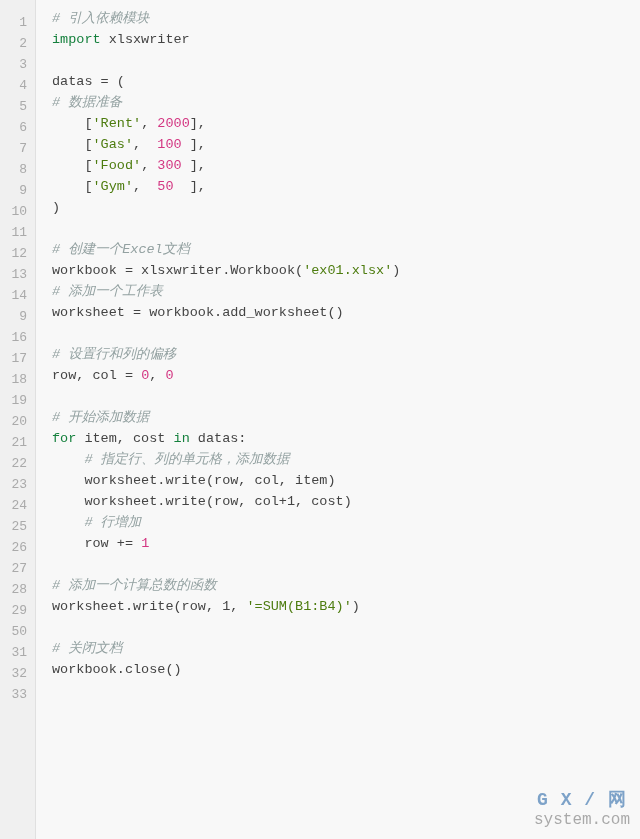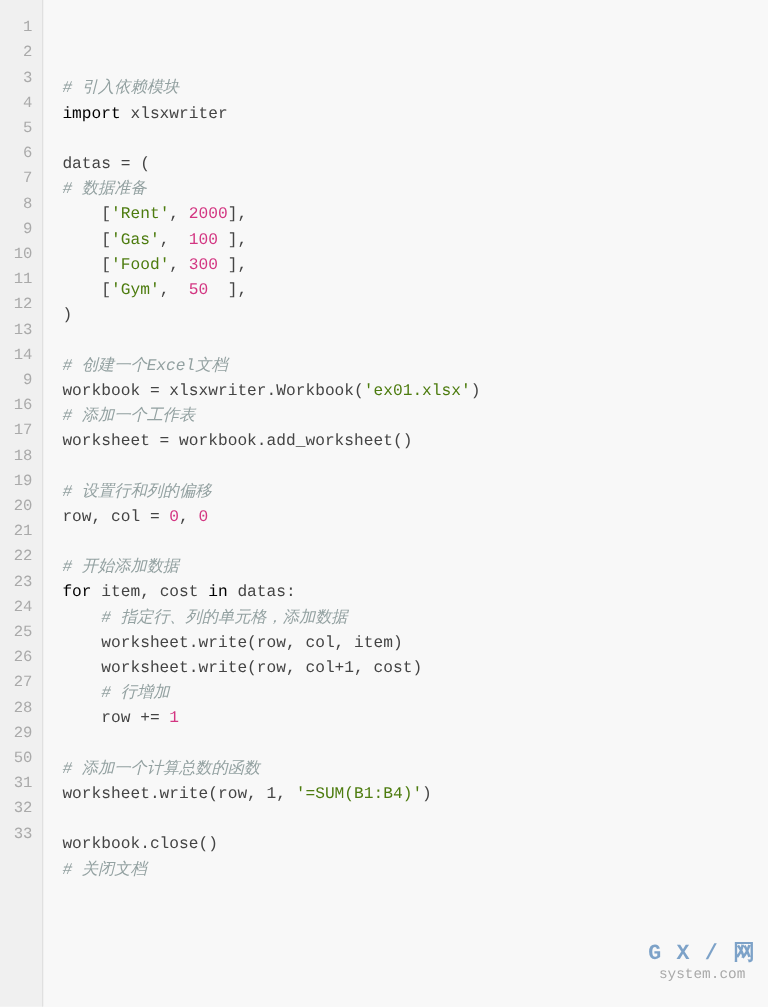--- a/index.html
+++ b/index.html
@@ -42,11 +42,10 @@
     }
 
     .code-content {
-      padding: 20px 16px;
+      padding: 8px 16px;
       flex: 1;
       line-height: 21px;
       overflow-x: auto;
-      margin-top: 44px;
     }
 
     .code-line {

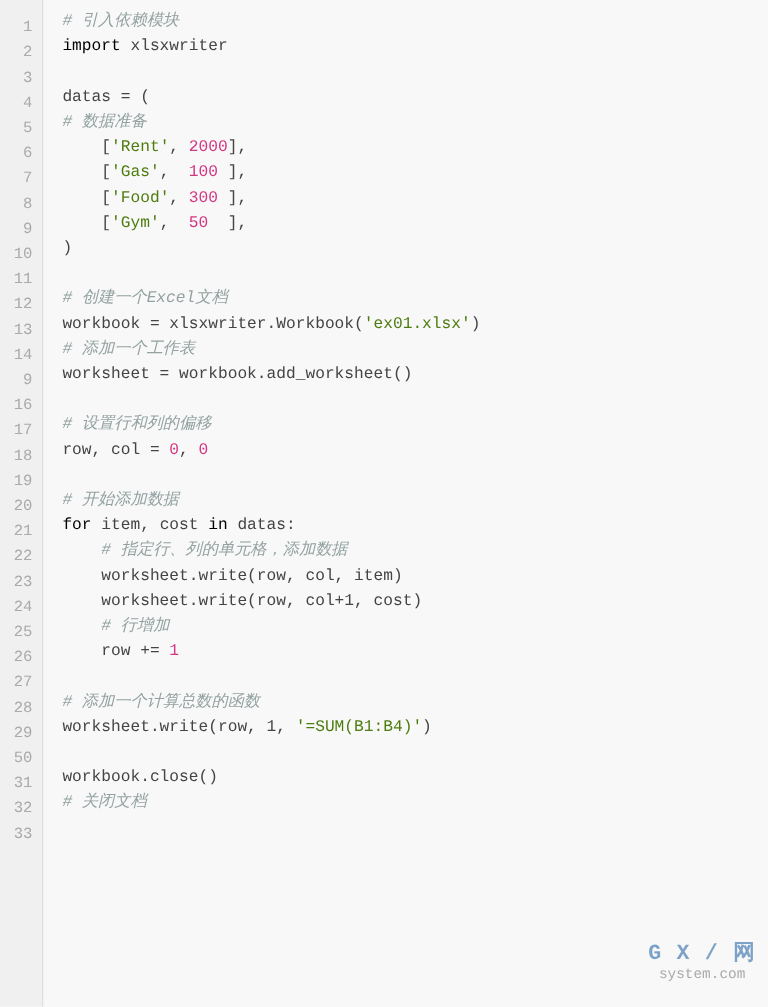--- a/index.html
+++ b/index.html
@@ -62,7 +62,7 @@
     }
 
     .keyword {
-      color: #000000;
+      color: #15803d;
     }
 
     .string {

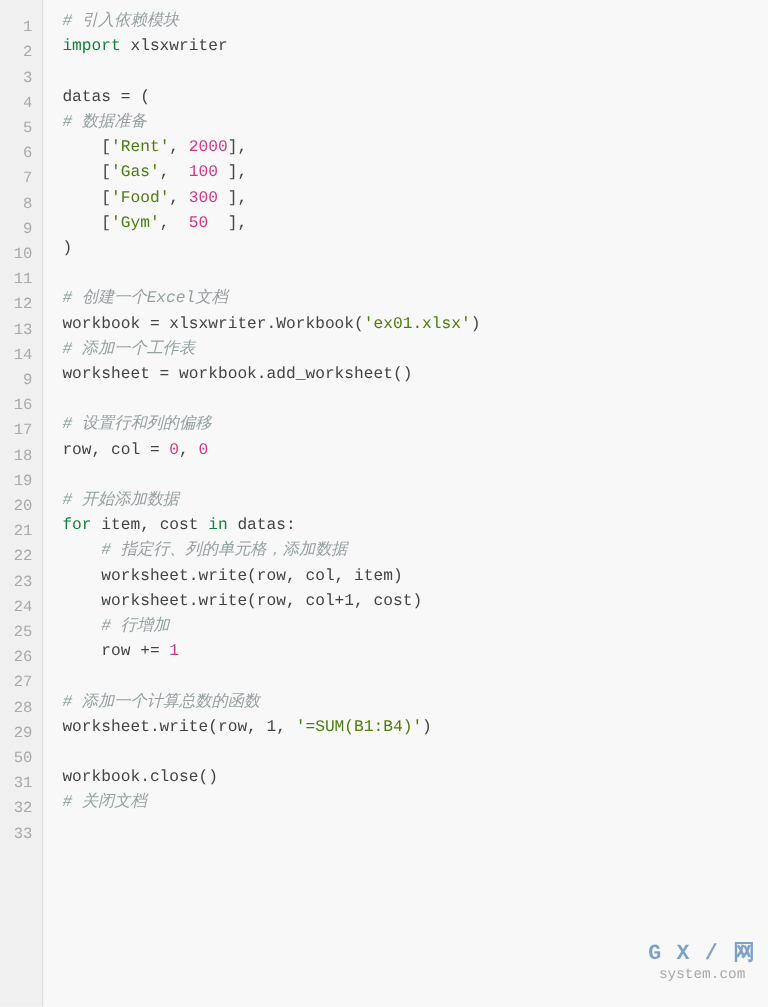--- a/index.html
+++ b/index.html
@@ -170,8 +170,8 @@
       <span class="code-line"><span class="comment"># 添加一个计算总数的函数</span></span>
       <span class="code-line"><span class="plain">worksheet.write(row, 1, </span><span class="string">'=SUM(B1:B4)'</span><span class="plain">)</span></span>
       <span class="code-line">&nbsp;</span>
+      <span class="code-line"><span class="comment"># 关闭文档</span></span>
       <span class="code-line"><span class="plain">workbook.close()</span></span>
-      <span class="code-line"><span class="comment"># 关闭文档</span></span>
     </div>
   <div class="watermark">
     <span class="watermark-top">G X / 网</span>

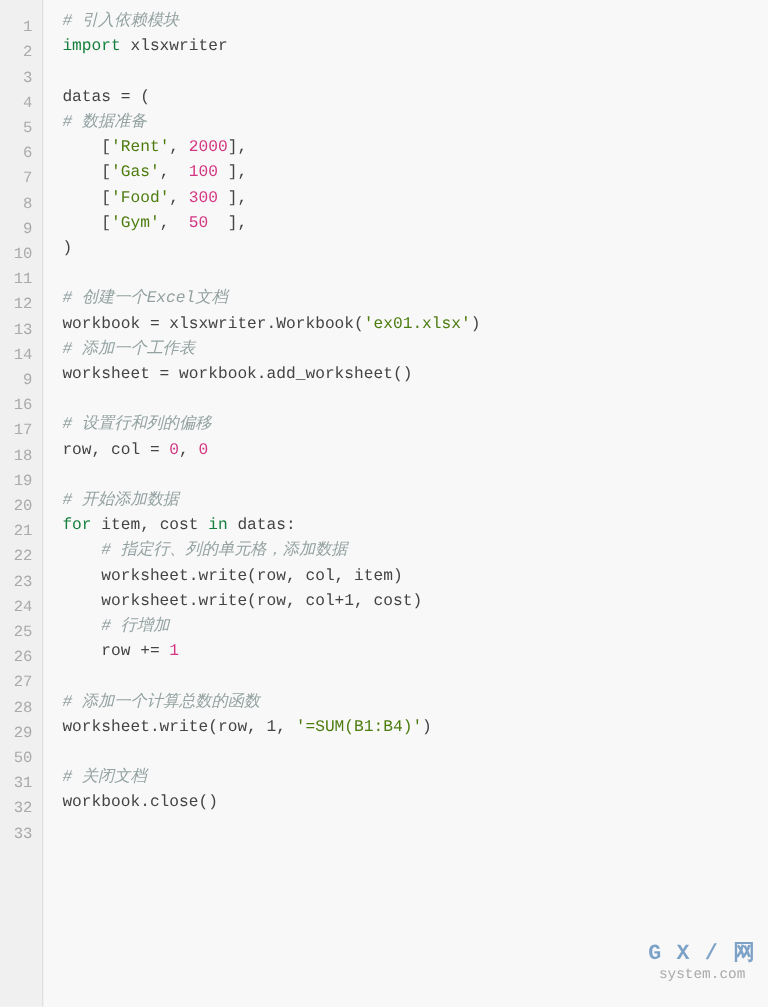--- a/index.html
+++ b/index.html
@@ -80,7 +80,7 @@
 
     .watermark {
       position: absolute;
-      bottom: 20px;
+      bottom: 10px;
       right: 10px;
       display: flex;
       flex-direction: column;

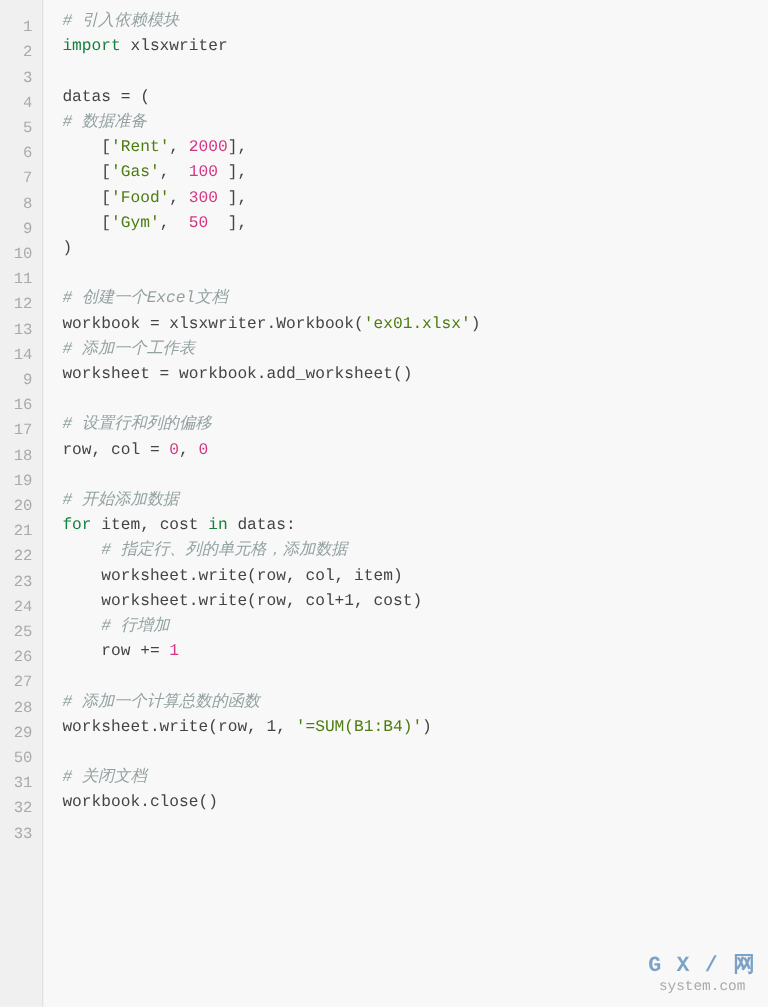--- a/index.html
+++ b/index.html
@@ -96,7 +96,7 @@
     }
 
     .watermark-bottom {
-      font-size: 12px;
+      font-size: 16px;
       color: #888;
     }
   </style>

